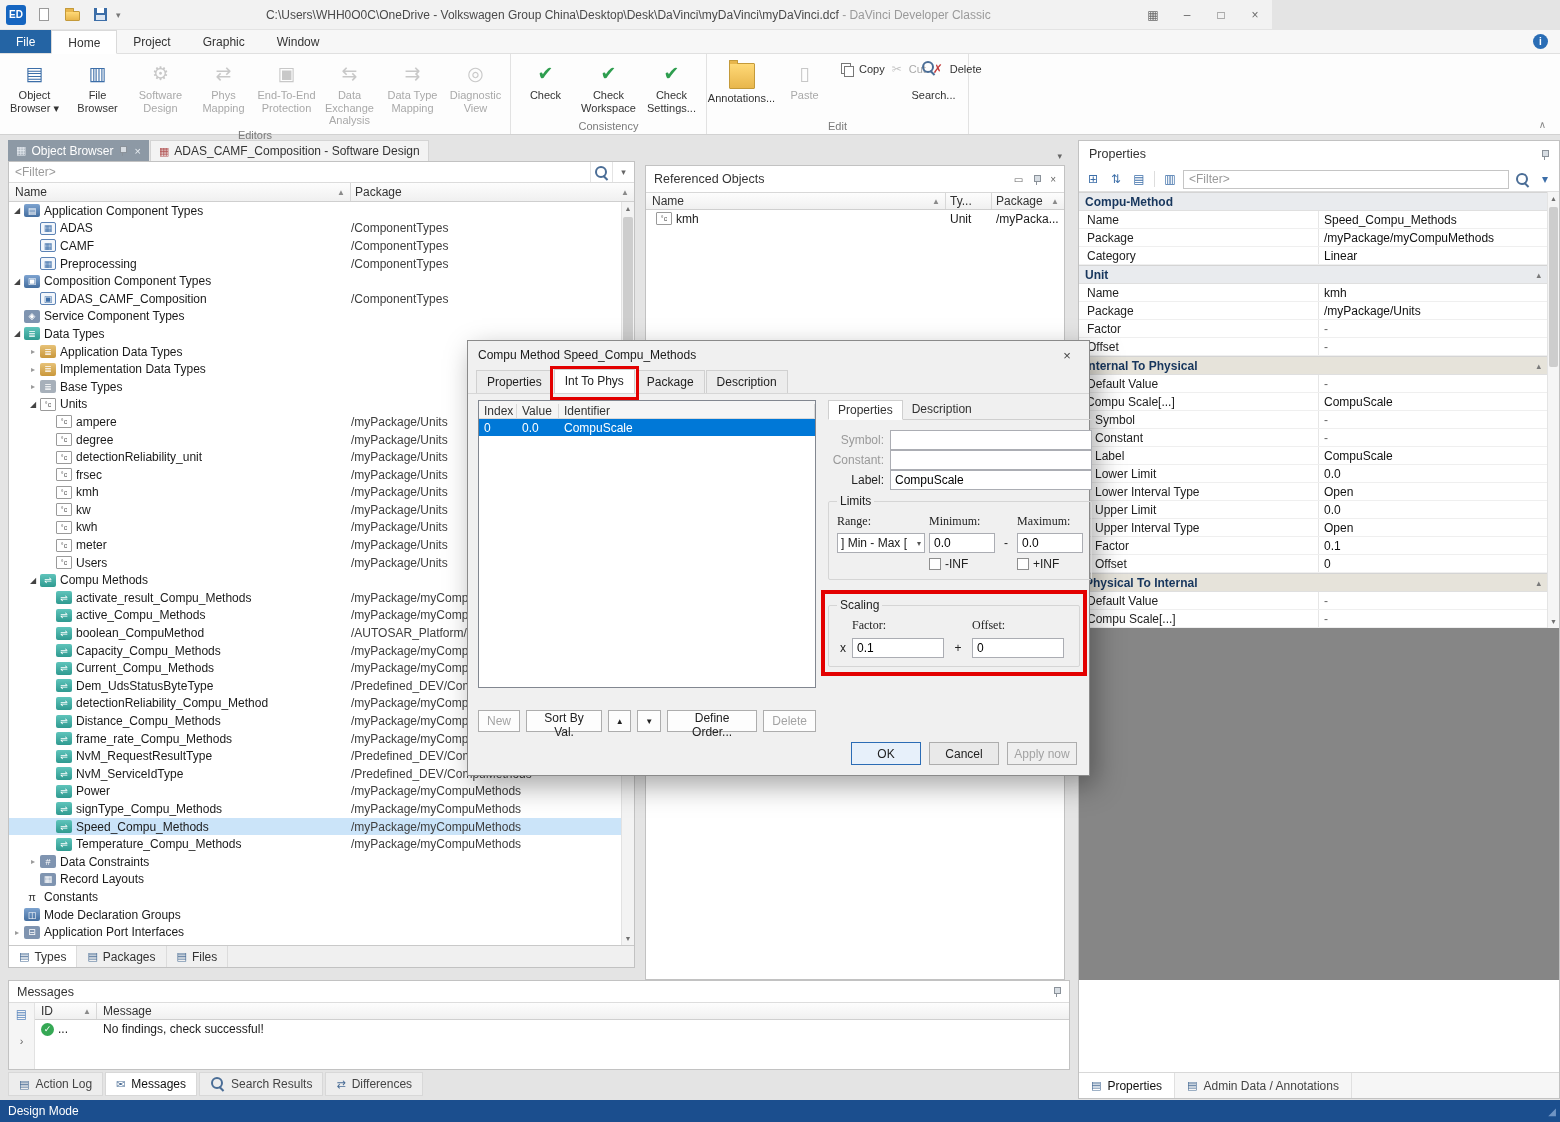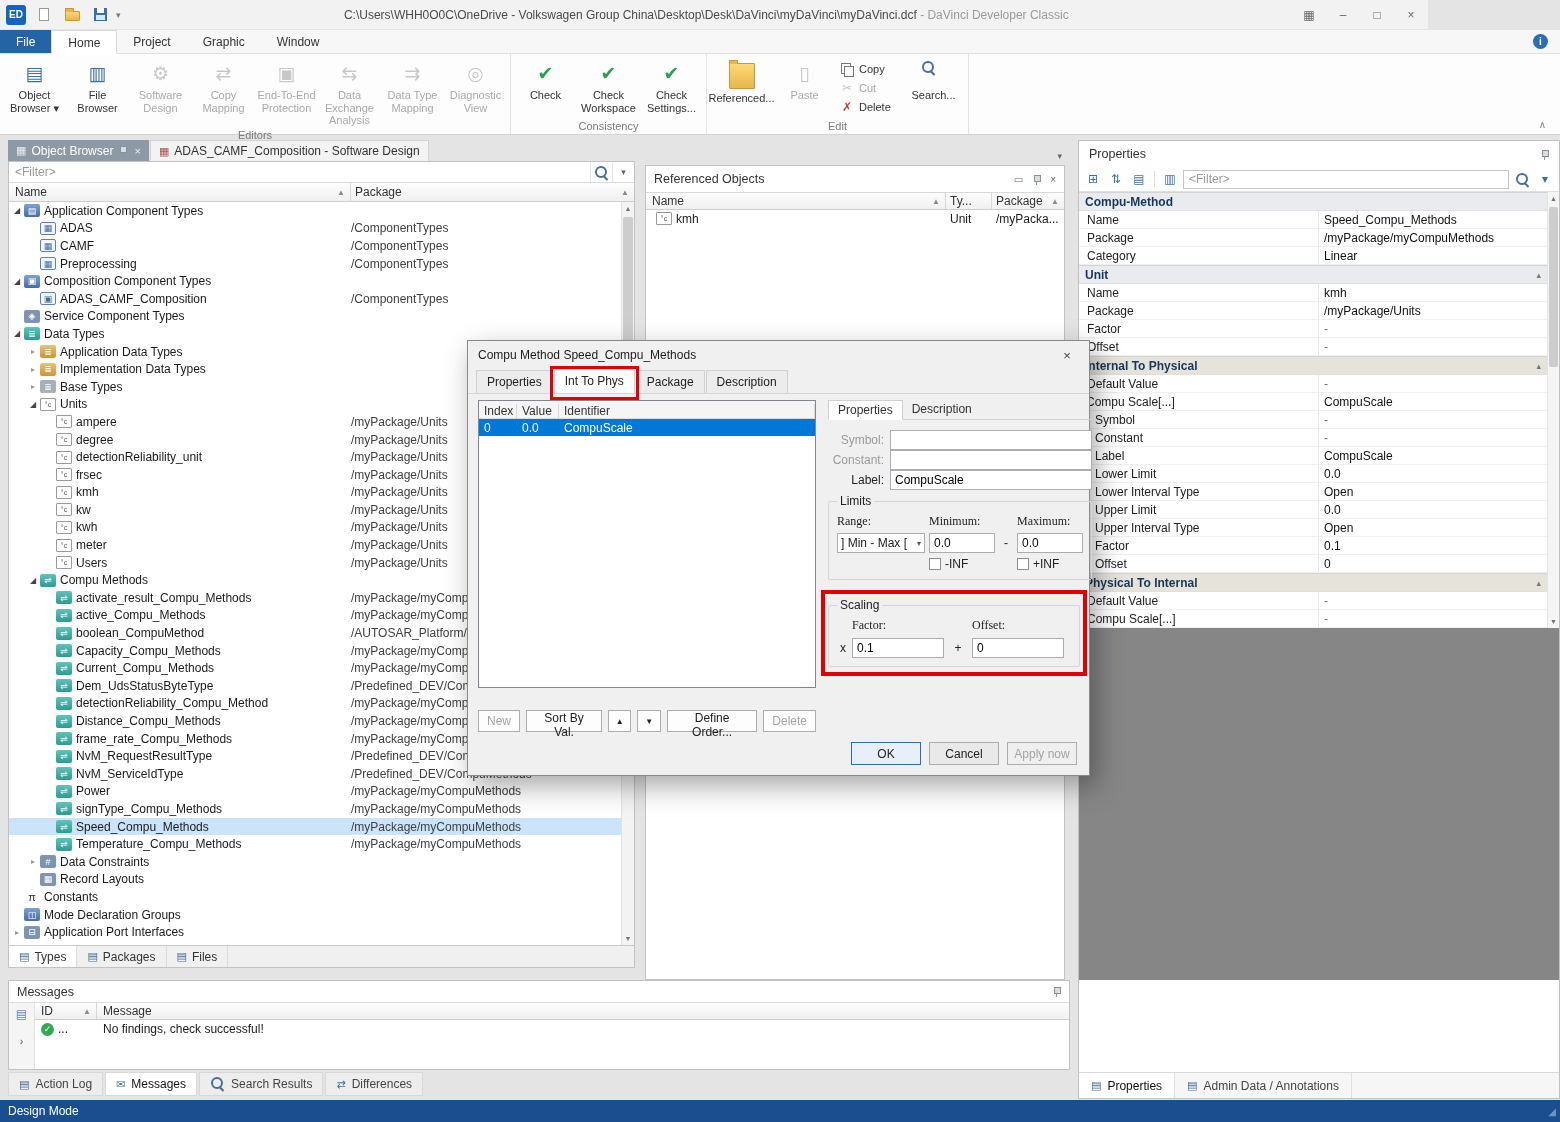--- a/index.html
+++ b/index.html
@@ -7,7 +7,7 @@
   body{font-family:"Liberation Sans","DejaVu Sans",sans-serif;font-size:12px;color:#1a1a1a;background:#e4e4e4;position:relative;overflow:hidden;}
 
   
-  #titlebar{position:absolute;left:0;top:0;width:1428px;height:30px;background:#f2f2f2;display:flex;align-items:center;border-bottom:1px solid #e3e3e3;}
+  #titlebar{position:absolute;left:0;top:0;width:1272px;height:30px;background:#f2f2f2;display:flex;align-items:center;border-bottom:1px solid #e3e3e3;}
   .qat{display:flex;align-items:center;gap:8px;padding-left:6px;}
   .logo{width:20px;height:20px;background:#1565c0;color:#fff;font-size:10px;font-weight:bold;display:flex;align-items:center;justify-content:center;border-radius:3px;}
   .qat-btn{display:flex;align-items:center;justify-content:center;width:20px;height:20px;}

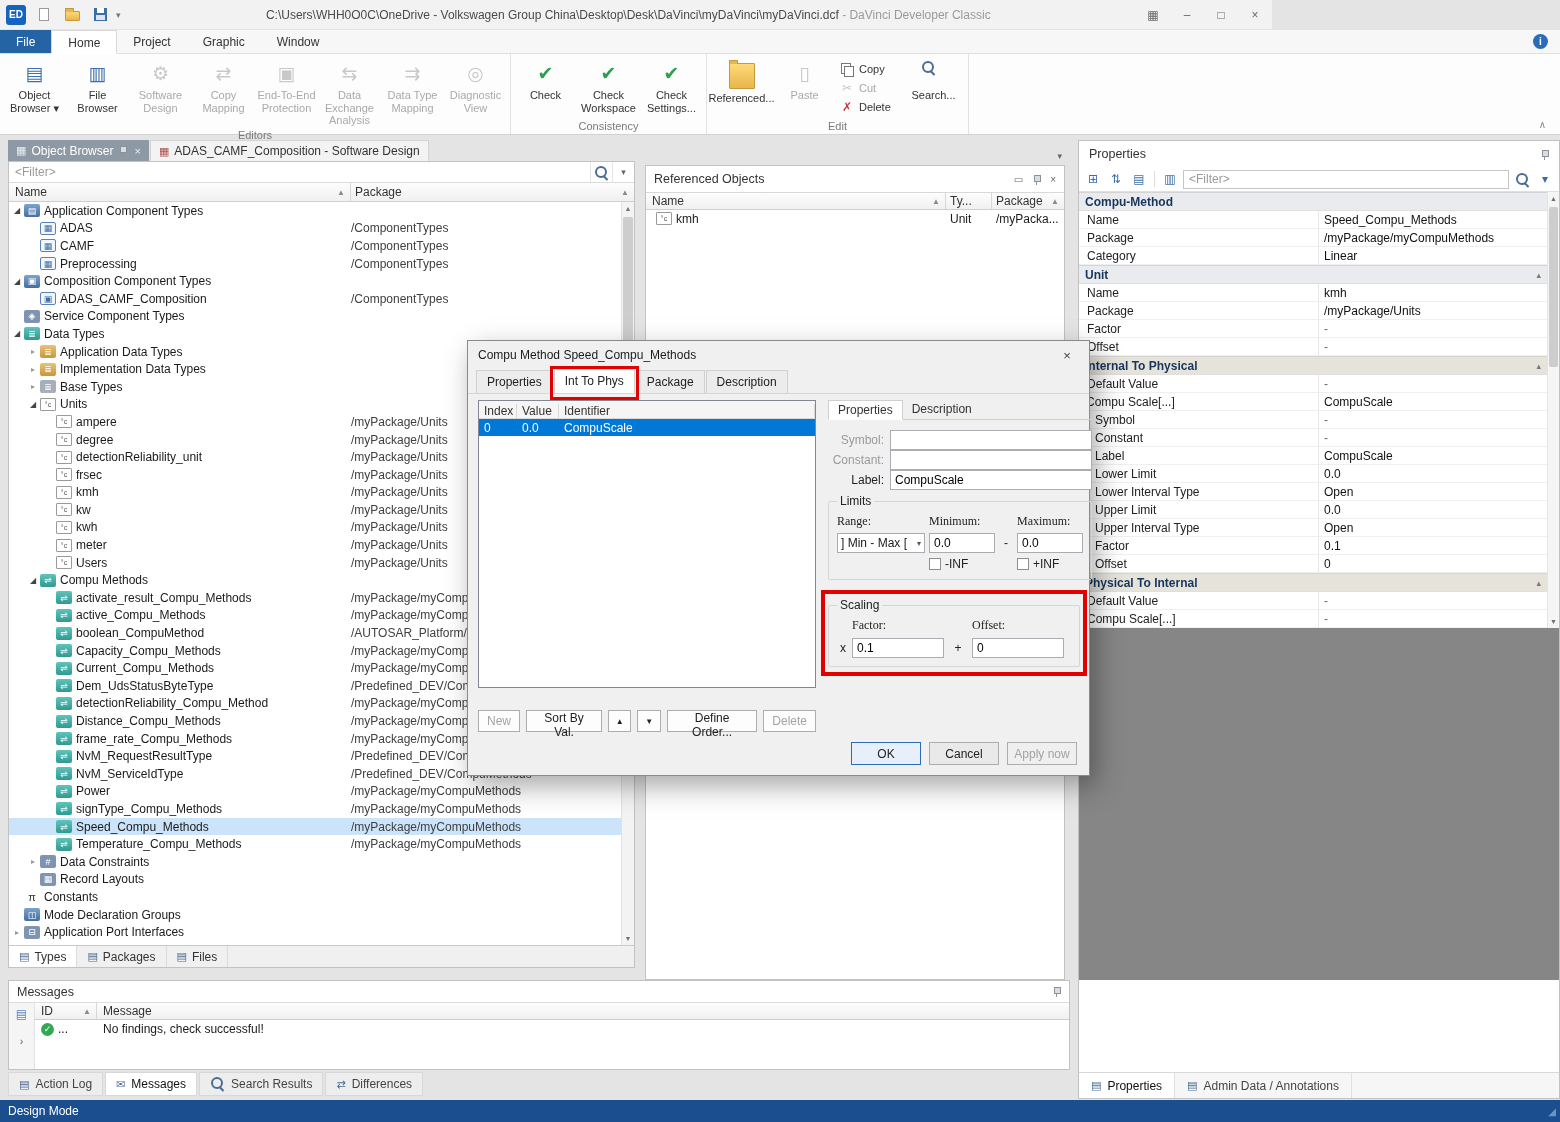--- a/index.html
+++ b/index.html
@@ -41,7 +41,7 @@
   .rb-btn .blbl{font-size:11px;line-height:1.15;text-align:center;color:#333;}
   .rb-btn.disabled .blbl{color:#a9a9a9;}
   .rb-btn.disabled .bic{opacity:.45;filter:grayscale(1);}
-  .rb-stack{display:flex;flex-direction:column;justify-content:flex-start;padding:6px 4px;gap:5px;width:66px;}
+  .rb-stack{display:flex;justify-content:flex-start;padding:6px 4px;gap:5px;width:66px;}
   .rb-small{display:flex;align-items:center;gap:5px;font-size:11px;color:#333;}
   .rb-small.disabled{color:#a9a9a9;}
   .rb-small.disabled .sic{opacity:.5;filter:grayscale(1);}

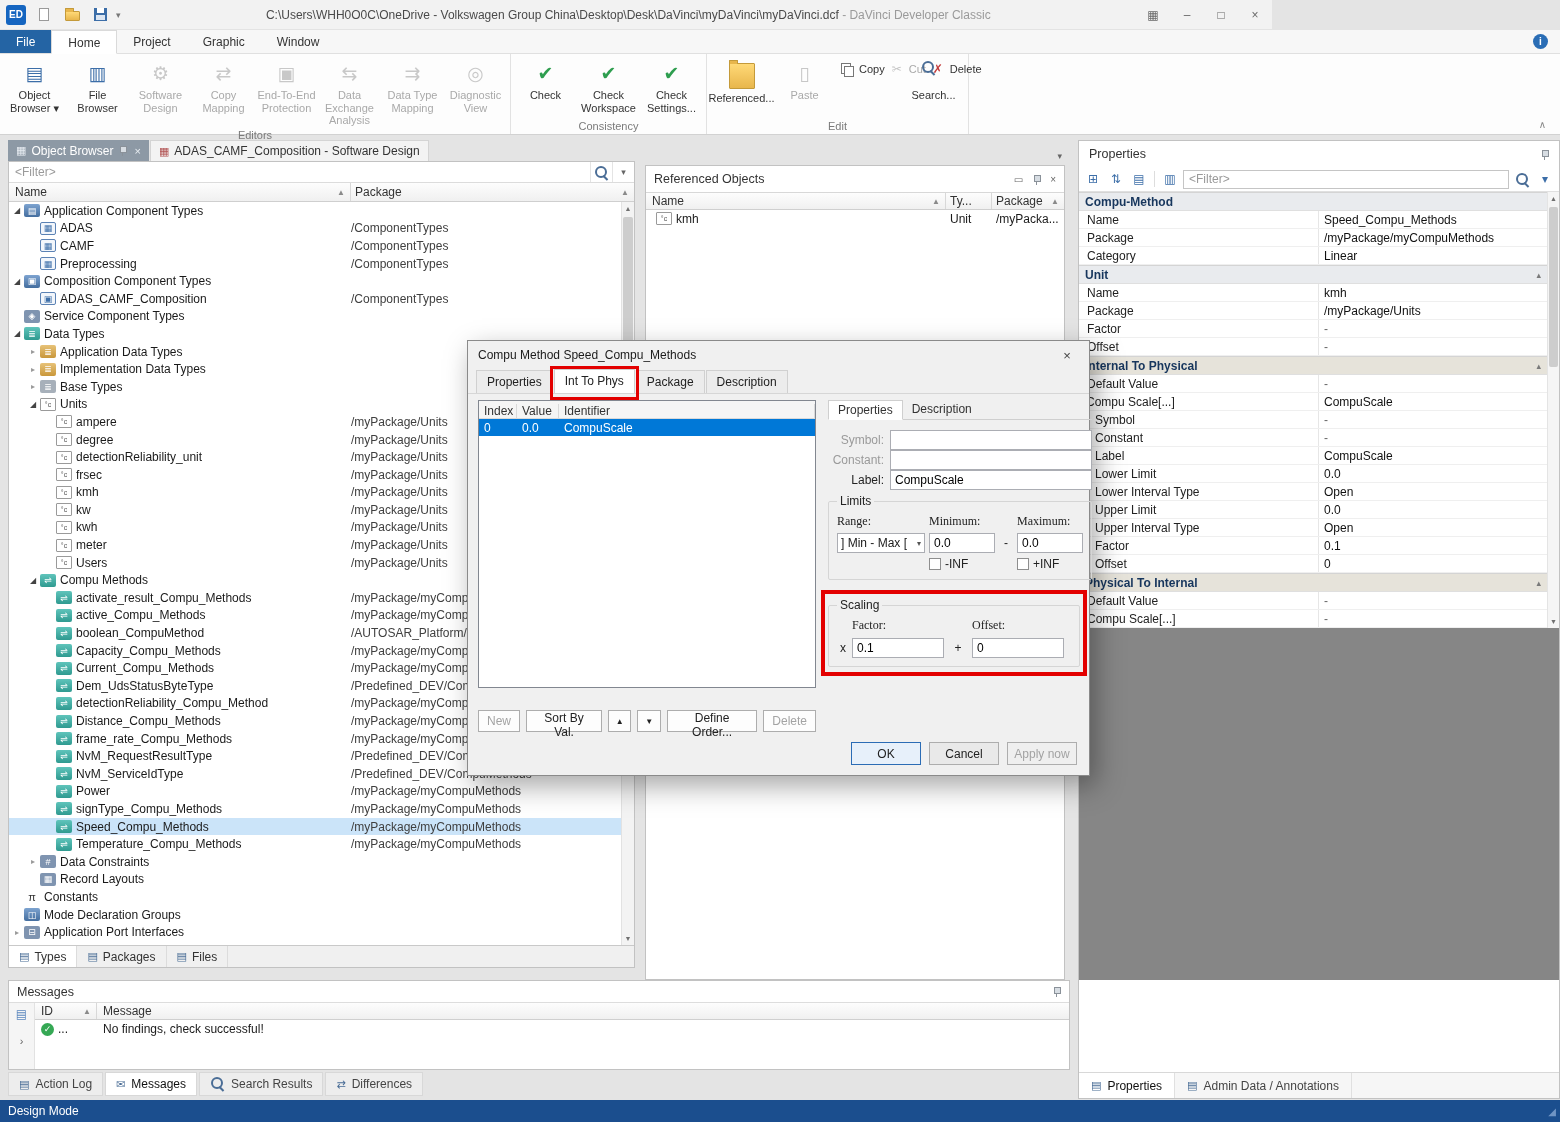--- a/index.html
+++ b/index.html
@@ -269,7 +269,7 @@
           </div>
           <div class="rb-btn disabled">
             <span class="bic c-gray">⇄</span>
-            <span class="blbl"><span>Copy Mapping</span></span>
+            <span class="blbl"><span>Phys Mapping</span></span>
           </div>
           <div class="rb-btn disabled">
             <span class="bic c-gray">▣</span>

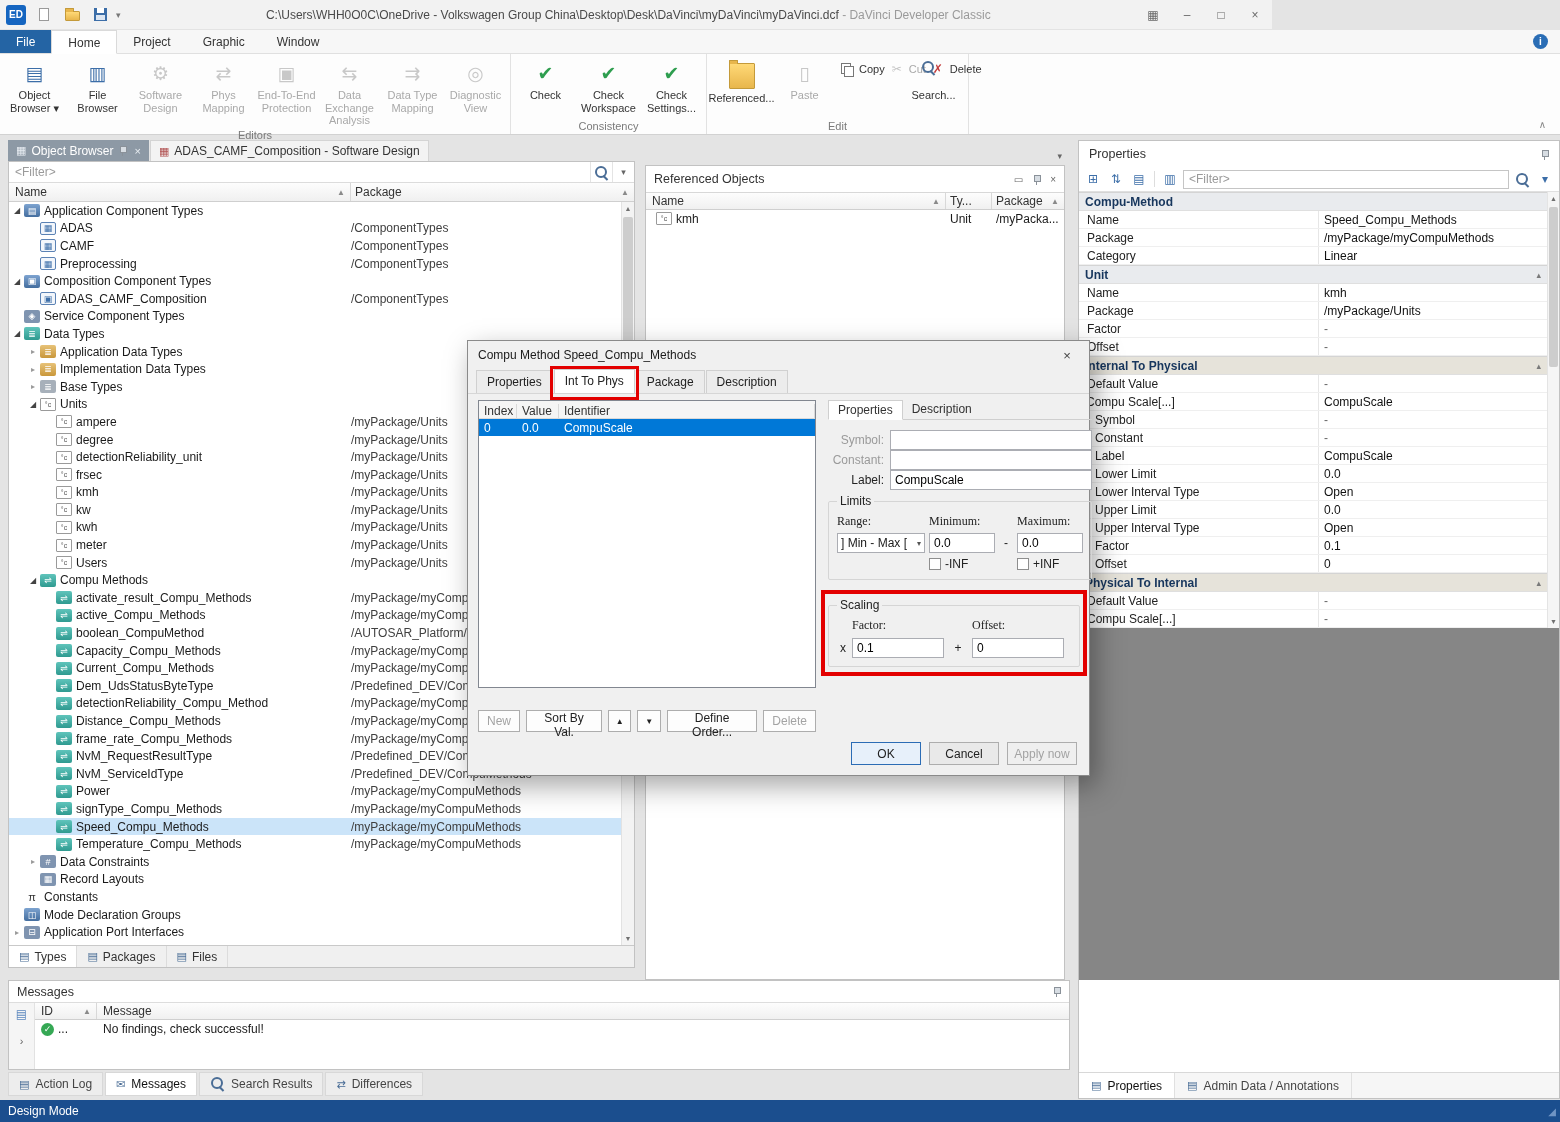--- a/index.html
+++ b/index.html
@@ -311,7 +311,7 @@
         <div class="rb-btns">
           <div class="rb-btn">
             <span class="bic folder"></span>
-            <span class="blbl"><span>Referenced...</span></span>
+            <span class="blbl"><span>Annotations...</span></span>
           </div>
           <div class="rb-btn disabled">
             <span class="bic c-amber">▯</span>

